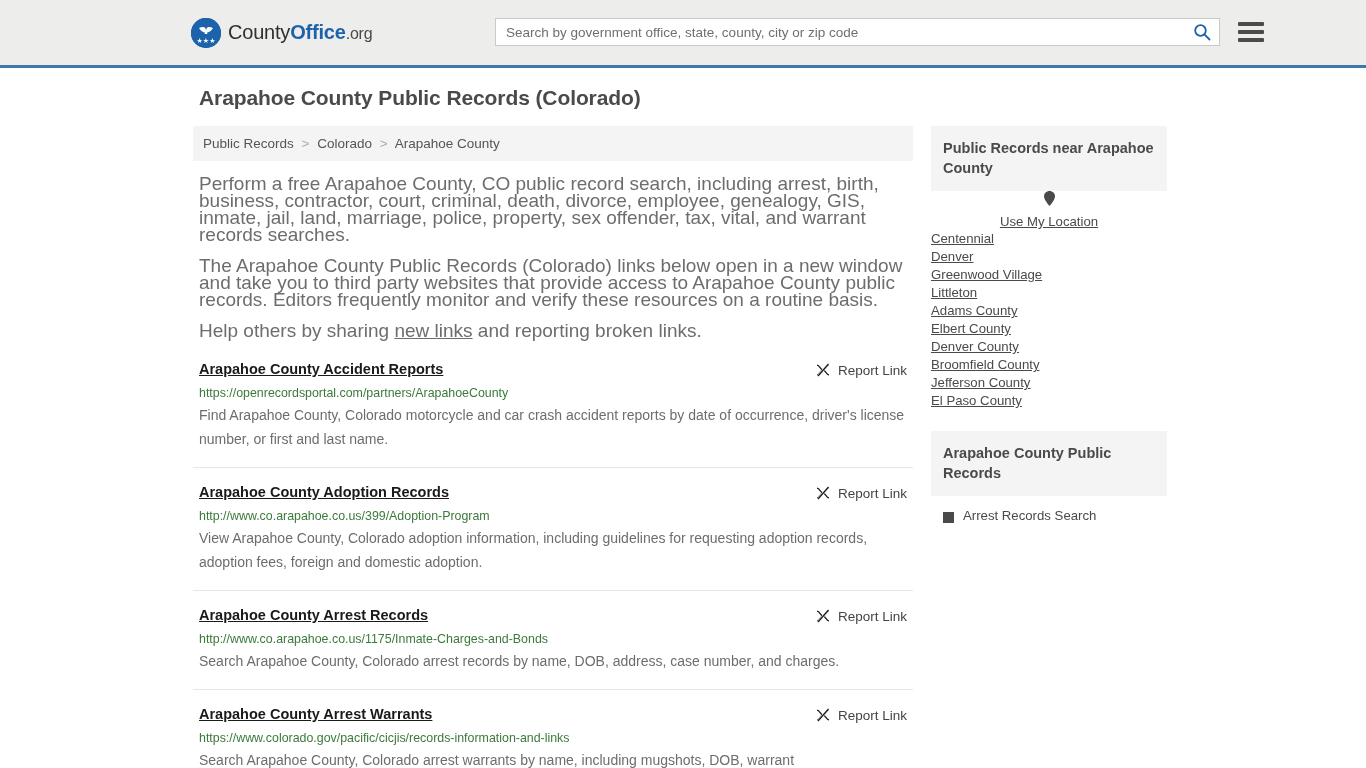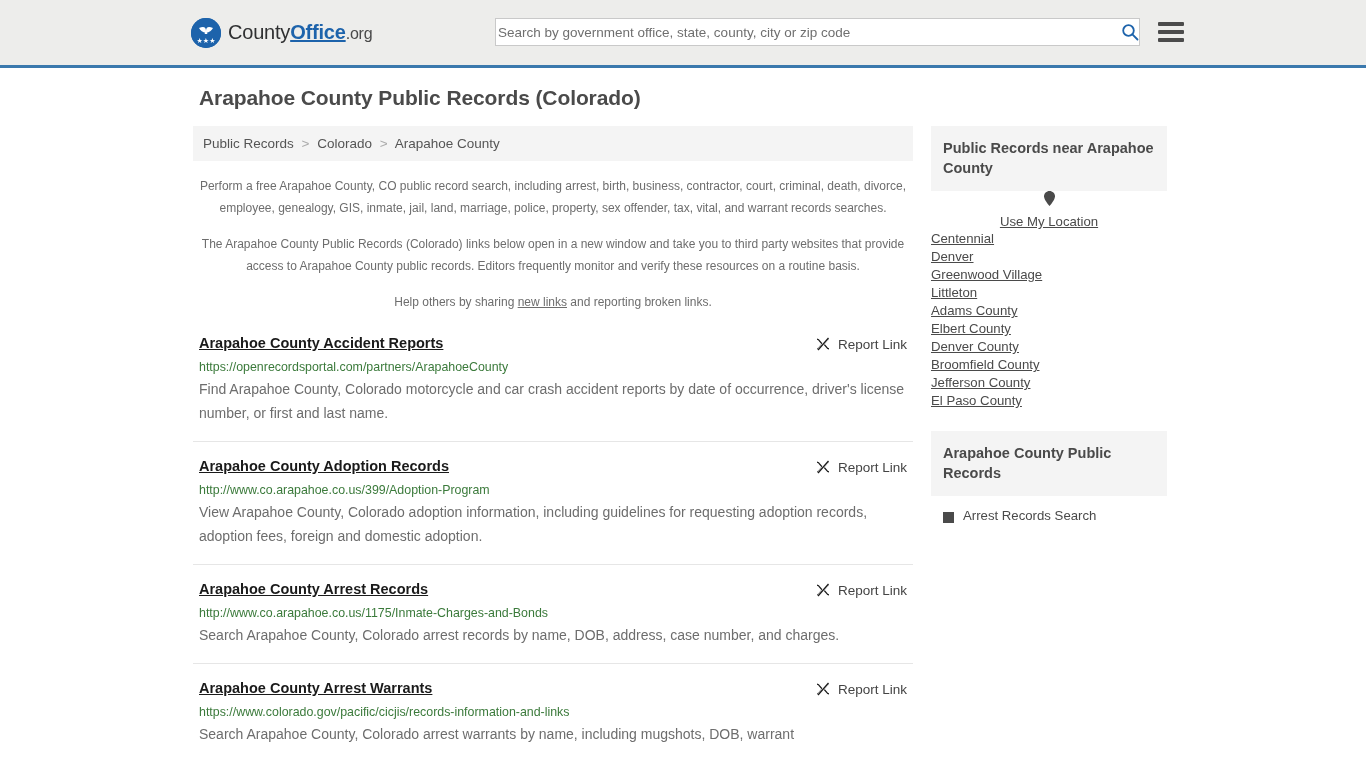--- a/index.html
+++ b/index.html
@@ -44,7 +44,7 @@
     letter-spacing: -0.2px;
     white-space: nowrap;
   }
-  .logo-text .b { color: #1d63ab; font-weight: bold; text-decoration: underline; }
+  .logo-text .b { color: #1d63ab; font-weight: bold; }
   .logo-text .county { font-weight: normal; }
   .logo-text .org { font-size: 16px; color: #4a4a4a; }
 

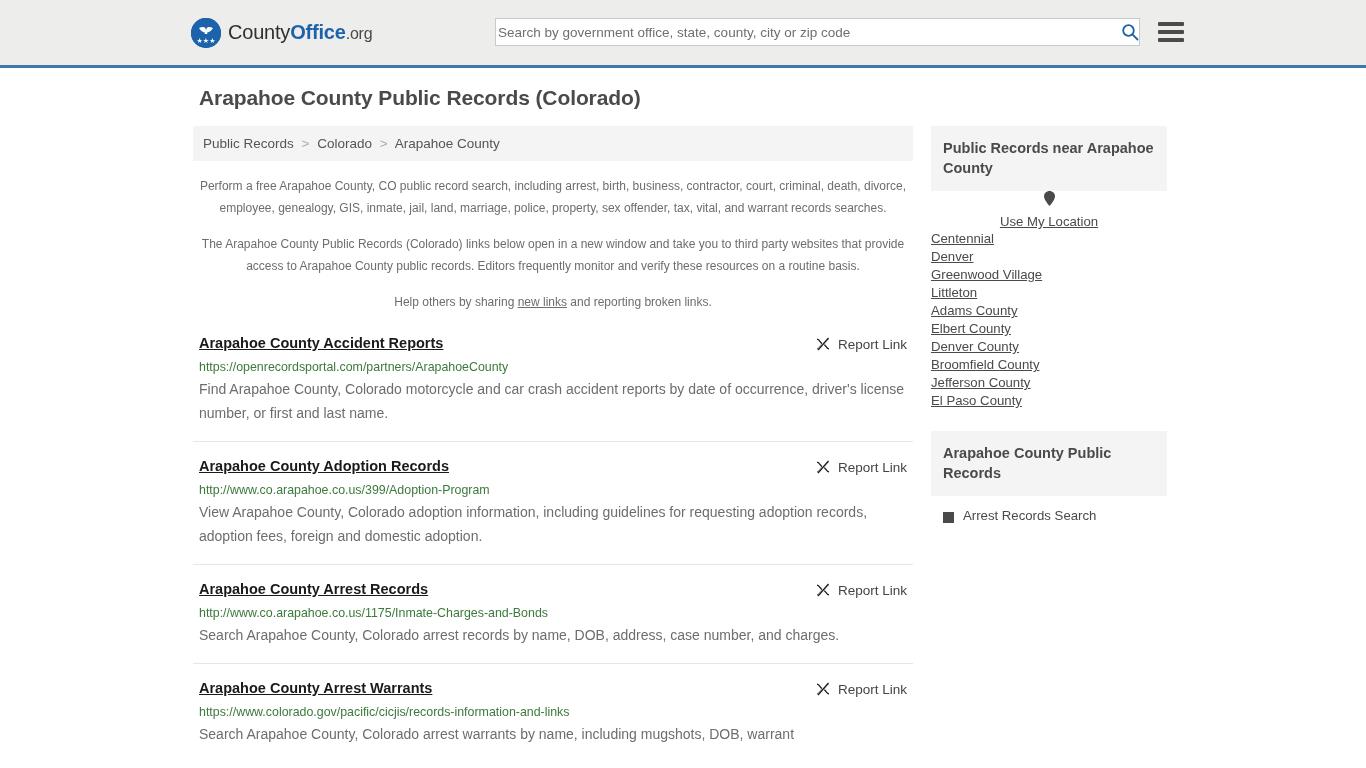--- a/index.html
+++ b/index.html
@@ -56,13 +56,13 @@
     align-items: center;
   }
   .search-box {
-    width: 645px;
+    width: 725px;
     height: 28px;
     background: #ffffff;
     border: 1px solid #c9c9c9;
     display: flex;
     align-items: center;
-    padding: 0 0;
+    padding: 0 8px;
   }
   .search-box input {
     border: none;

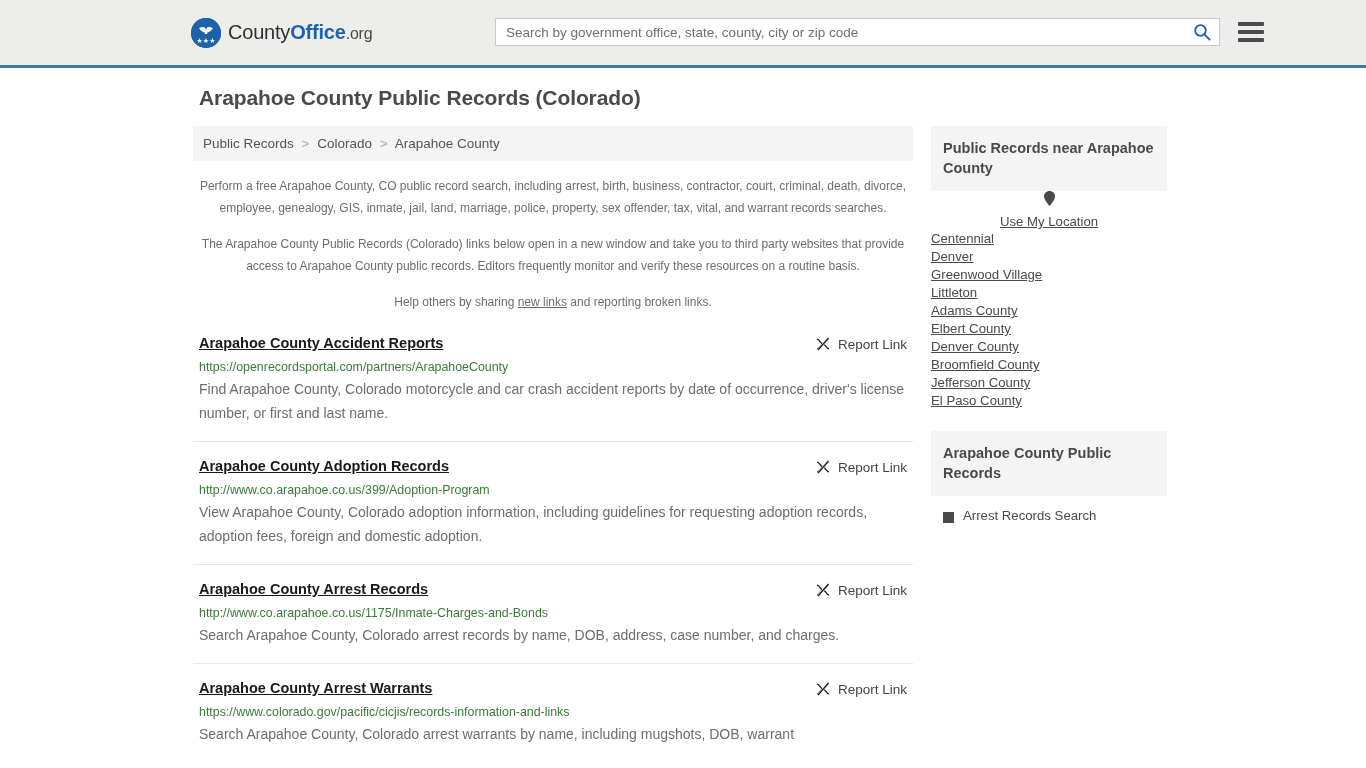--- a/index.html
+++ b/index.html
@@ -134,11 +134,10 @@
 
   
   .intro p {
-    font-size: 12px;
-    line-height: 22px;
+    font-size: 19px;
+    line-height: 17px;
     color: #6d6d6d;
     margin: 14px 6px 0 6px;
-    text-align: center;
   }
   .intro p.first { margin-top: 14px; }
   .intro a.newlinks {

